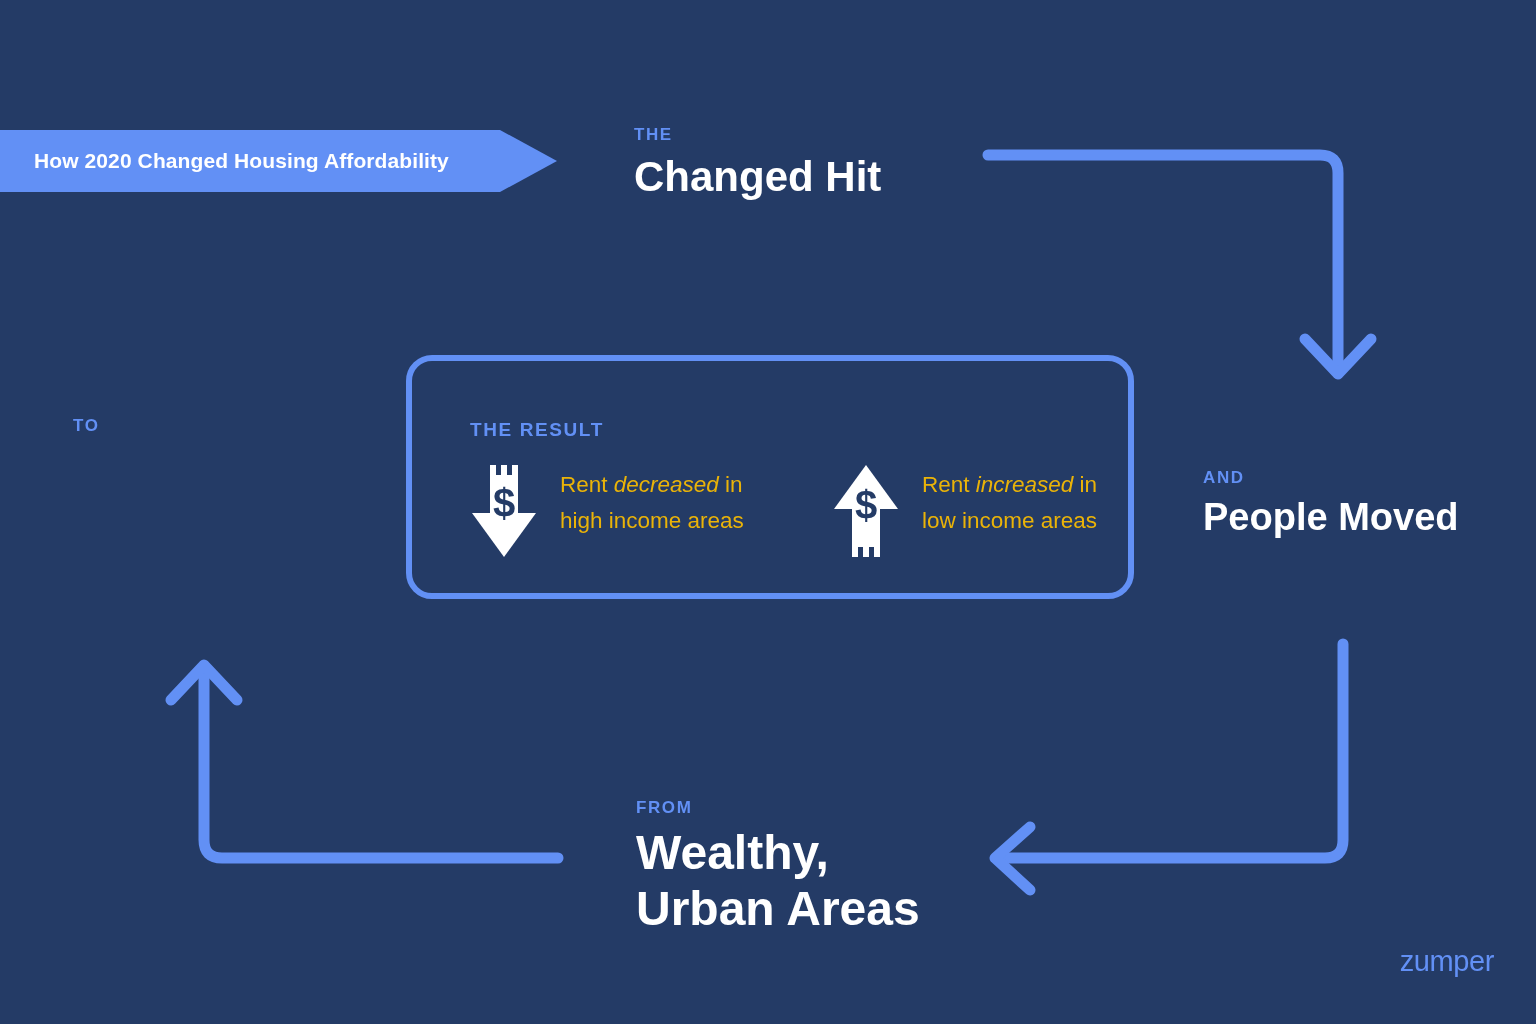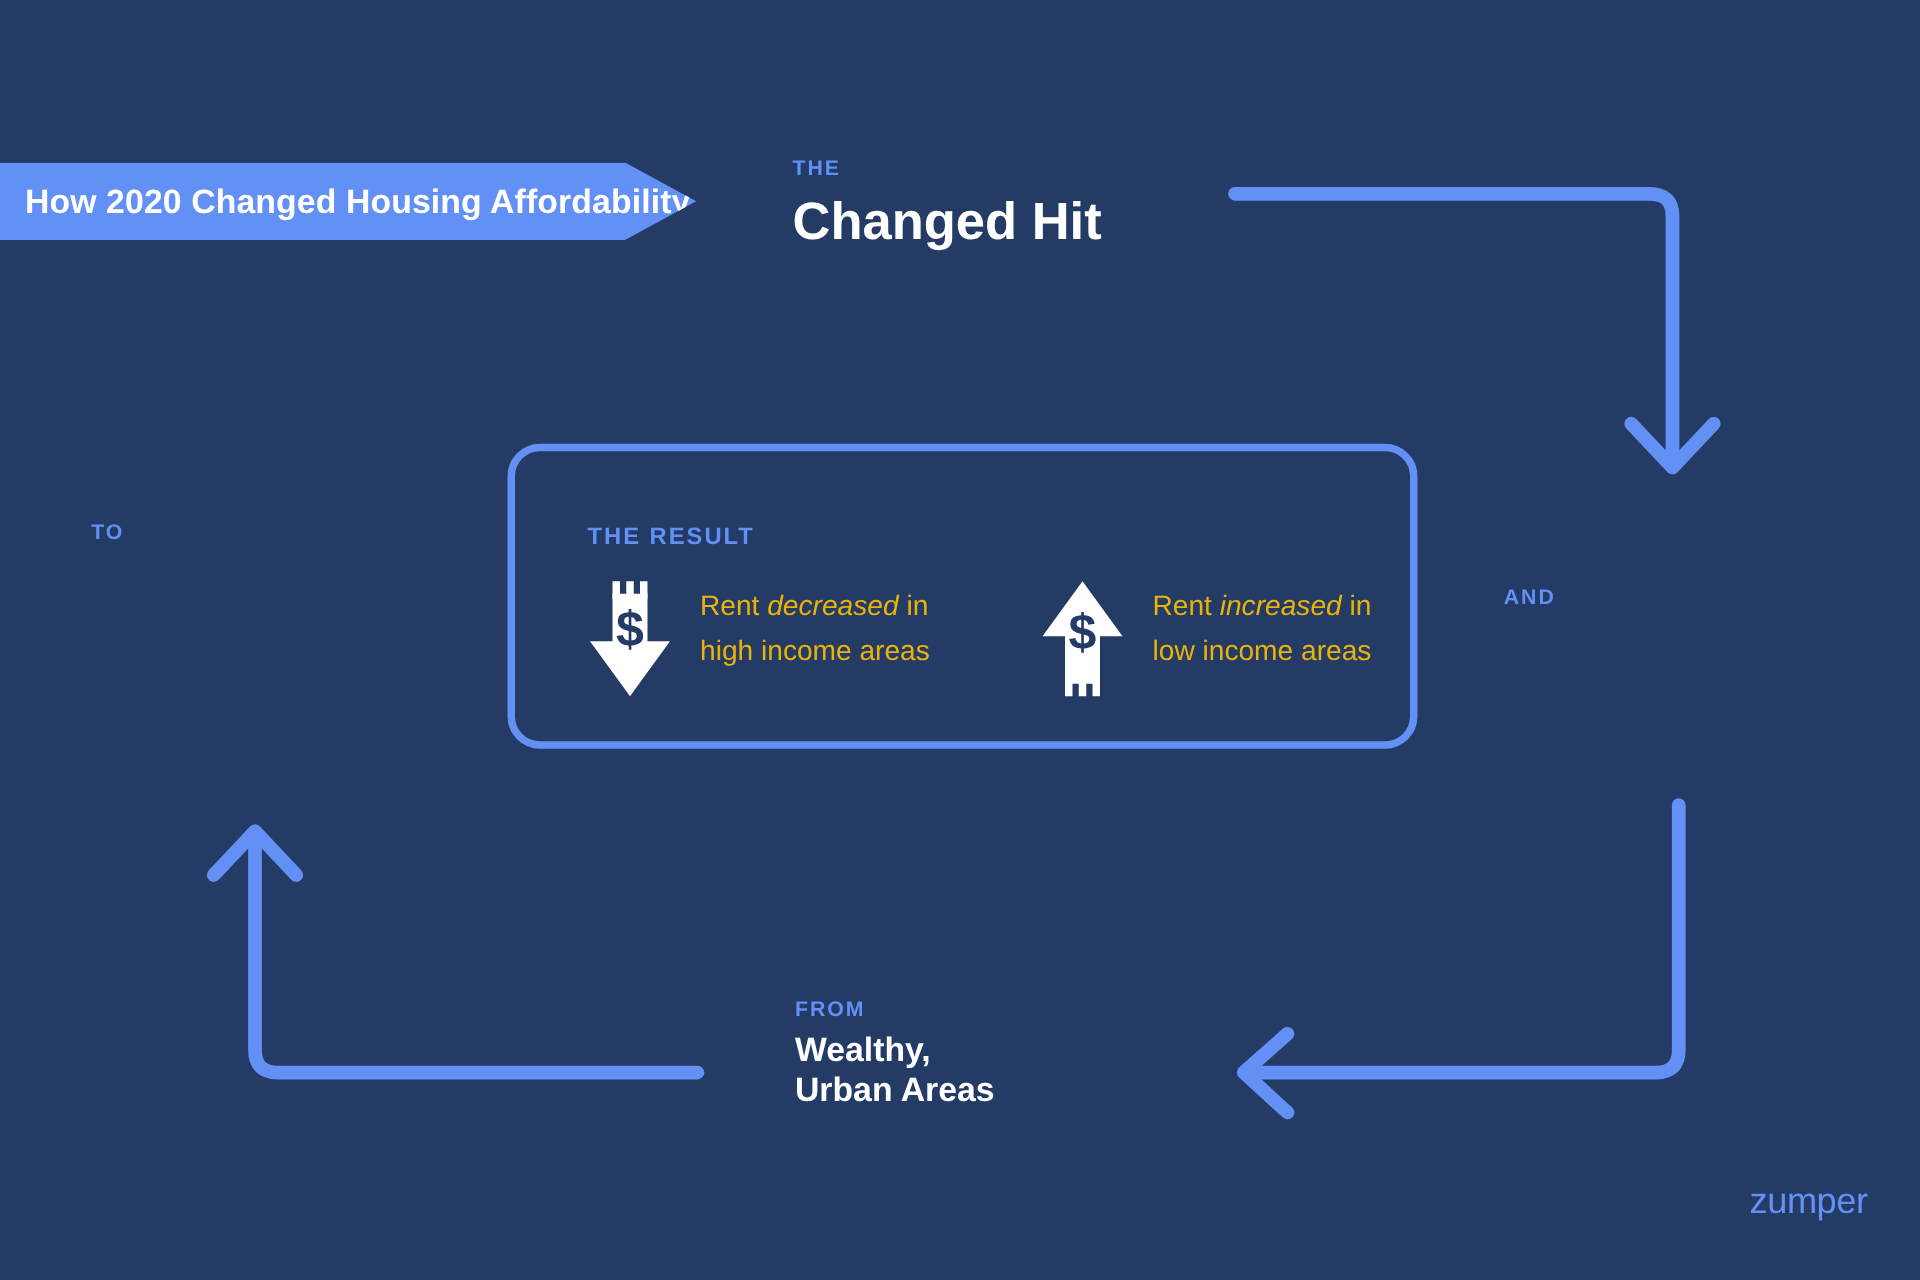--- a/index.html
+++ b/index.html
@@ -22,8 +22,8 @@
     display:flex;align-items:center;
   }
   .banner-text{
-    color:#FFFFFF;font-size:27px;font-weight:bold;
-    padding-left:20px;letter-spacing:.1px;white-space:nowrap;
+    color:#FFFFFF;font-size:21px;font-weight:bold;
+    padding-left:34px;letter-spacing:.1px;white-space:nowrap;
   }
 
   

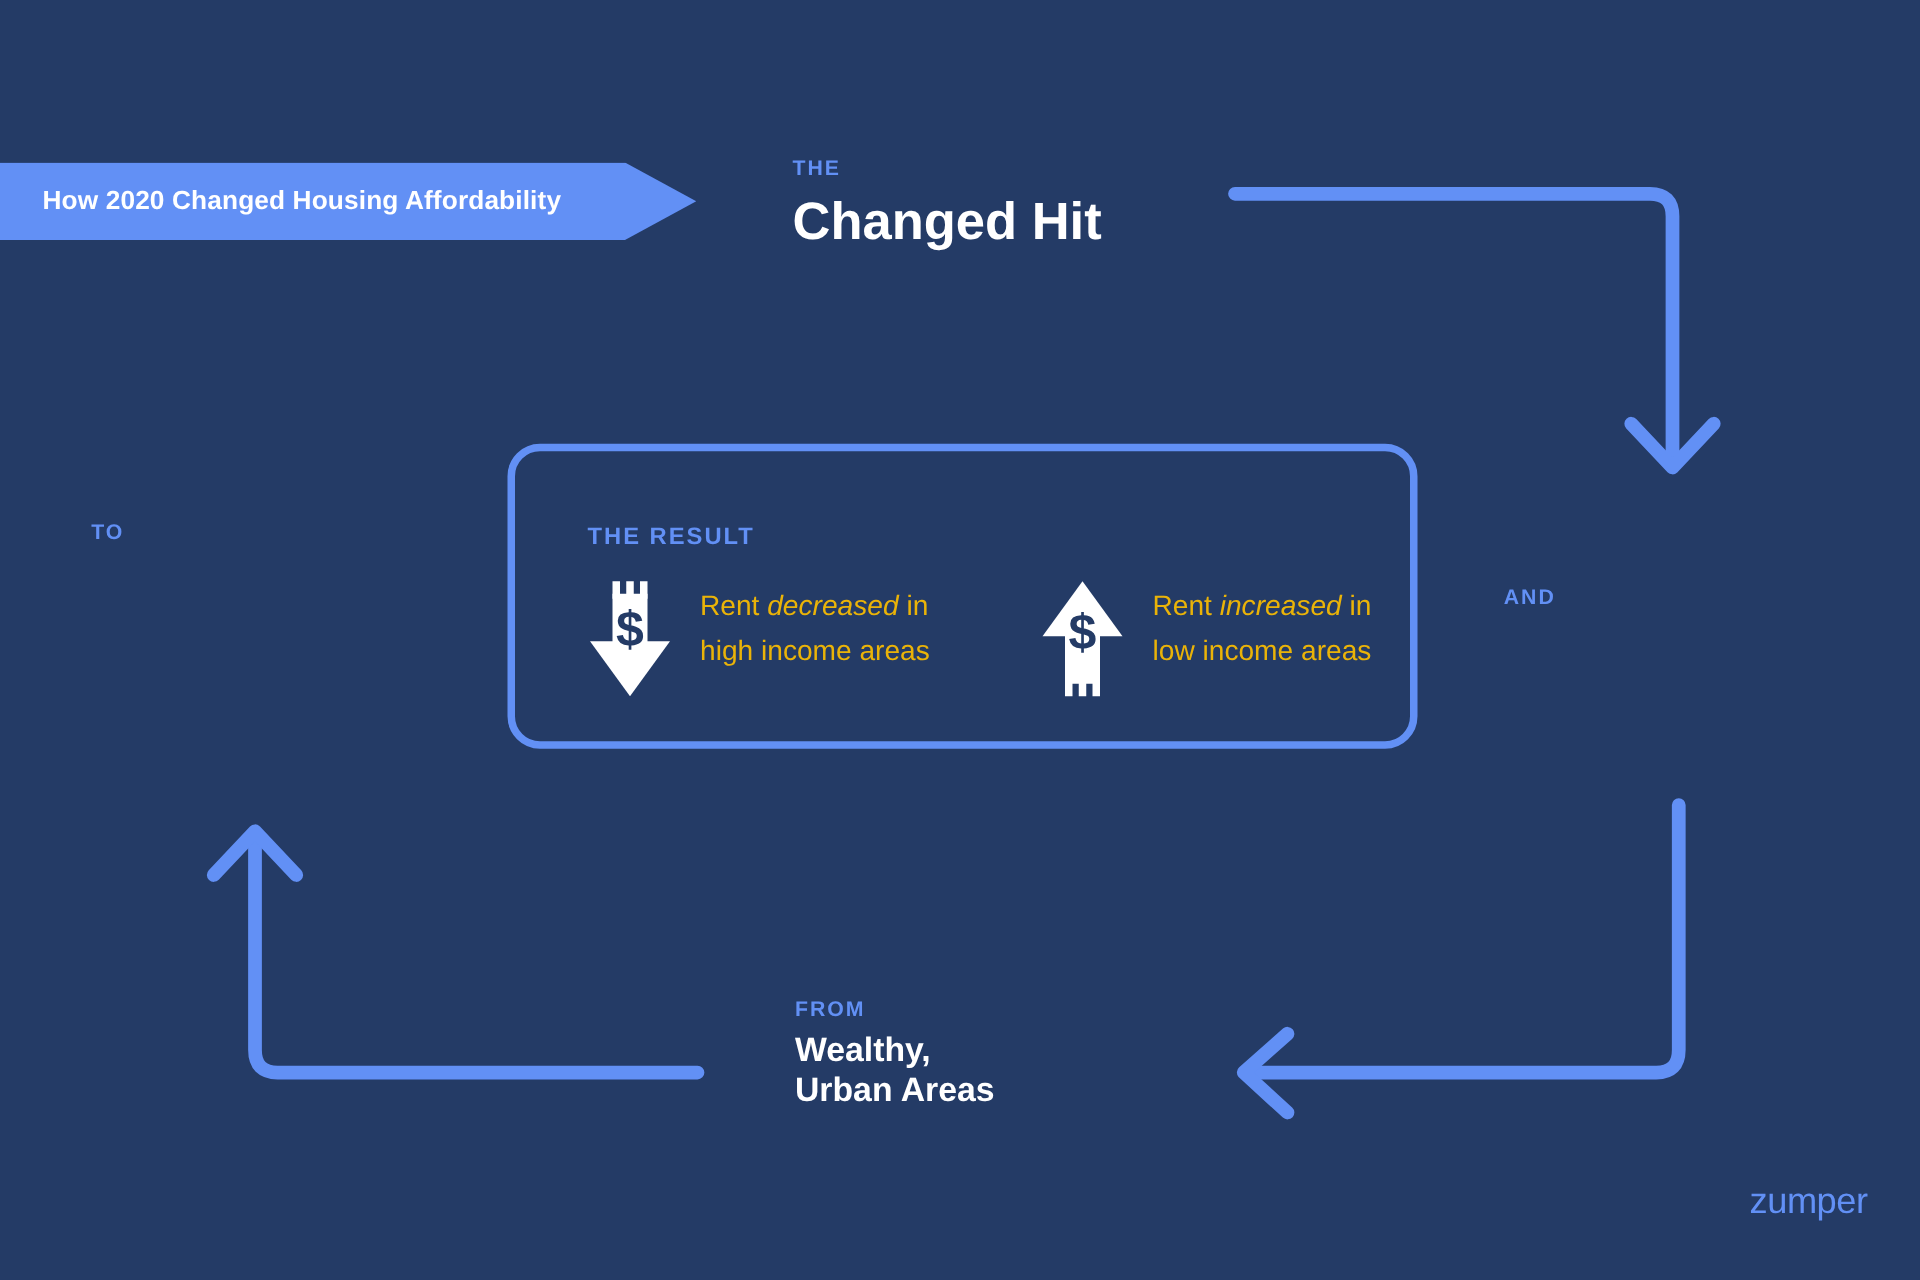--- a/index.html
+++ b/index.html
@@ -112,6 +112,7 @@
 
   <div class="node" id="node-people">
     <div class="eyebrow">AND</div>
+    <div class="node-title">People Moved</div>
   </div>
 
   <div class="node" id="node-wealthy">

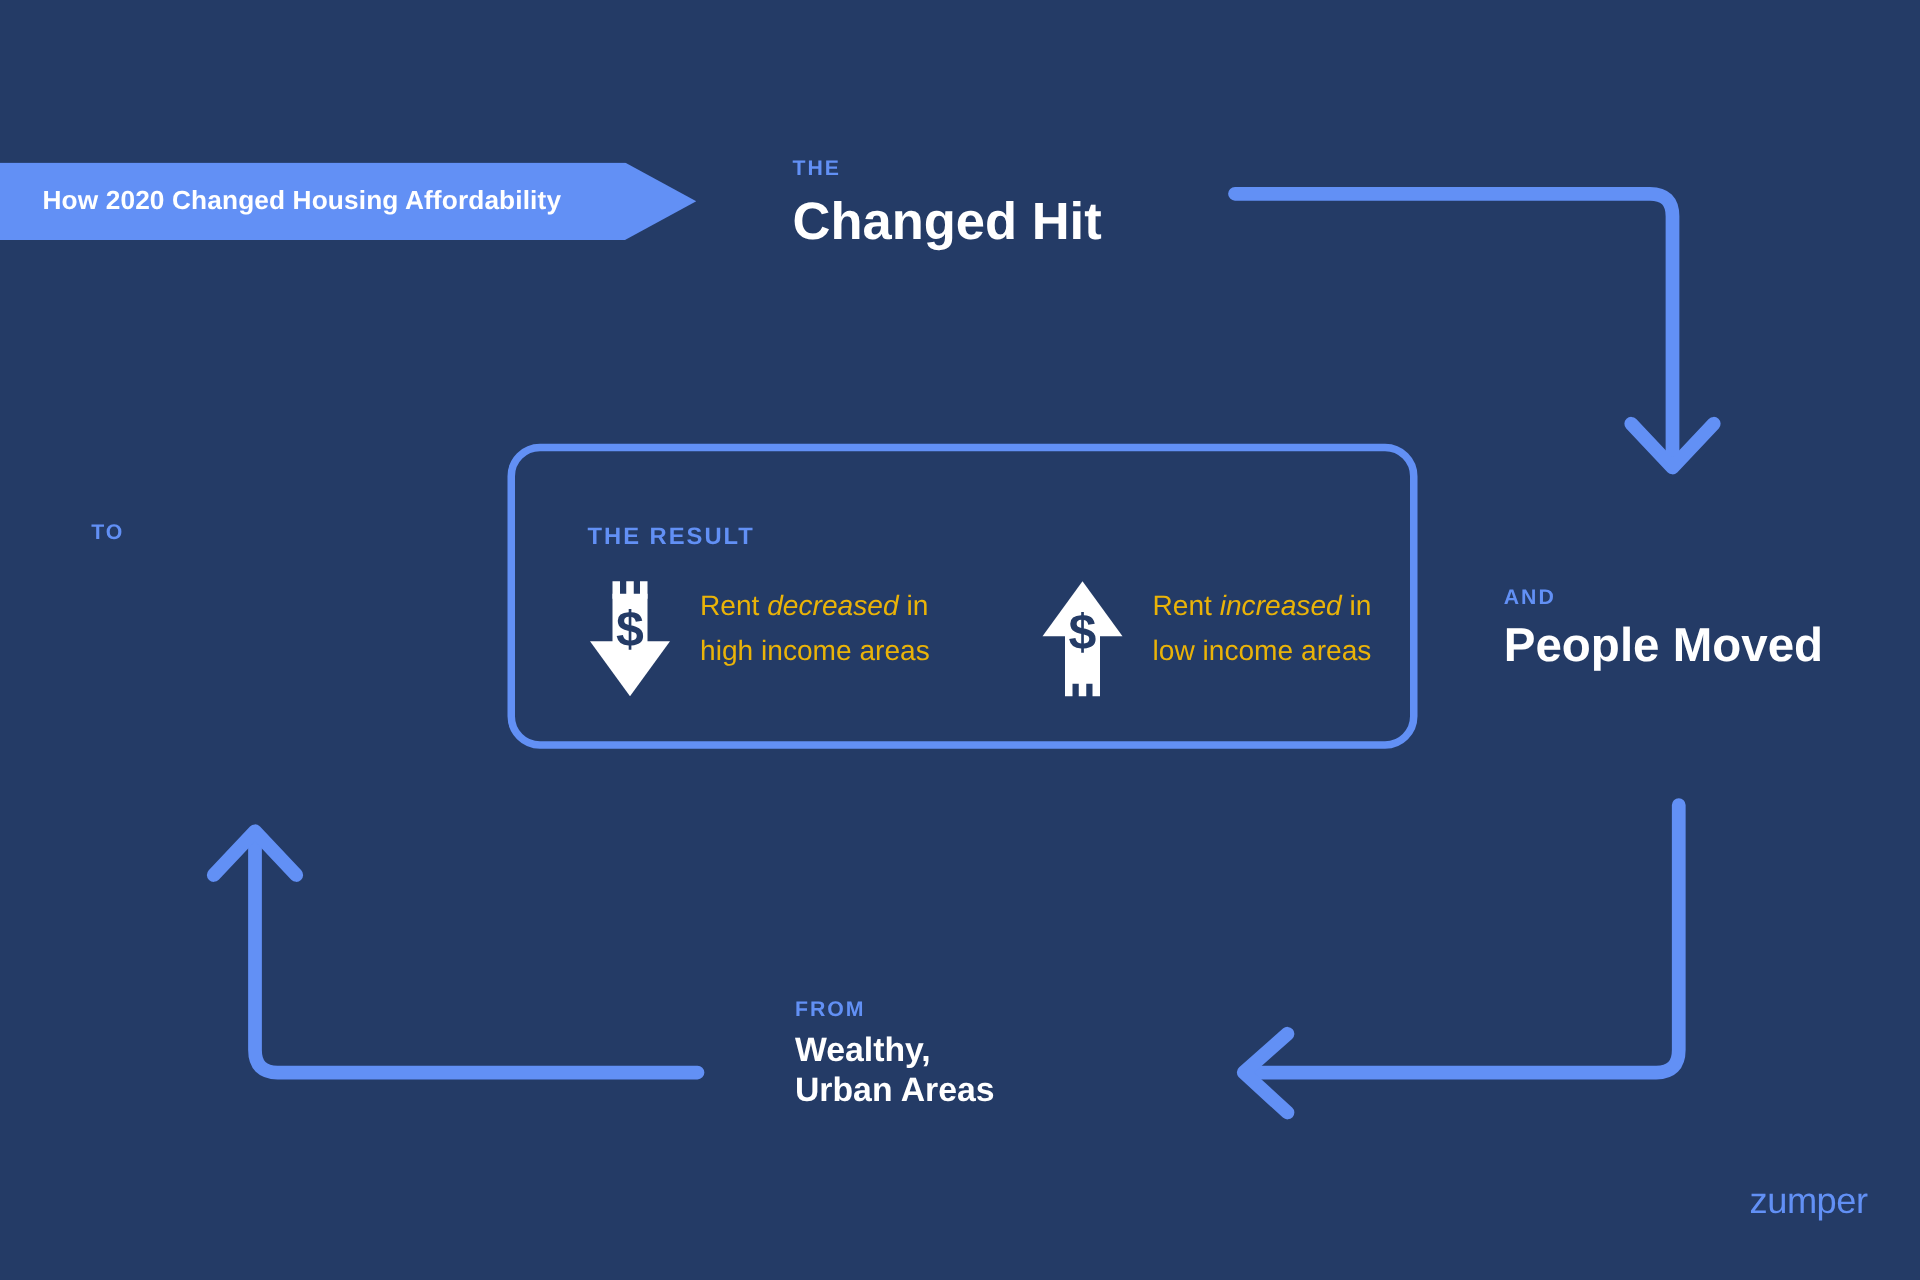--- a/index.html
+++ b/index.html
@@ -44,7 +44,7 @@
   #node-people .node-title{font-size:38px;white-space:nowrap;}
 
   #node-wealthy{left:636px;top:795px;}
-  #node-wealthy .node-title{font-size:27px;}
+  #node-wealthy .node-title{font-size:48px;}
 
   #node-suburbs{left:73px;top:413px;}
   #node-suburbs .node-title{font-size:38px;}

